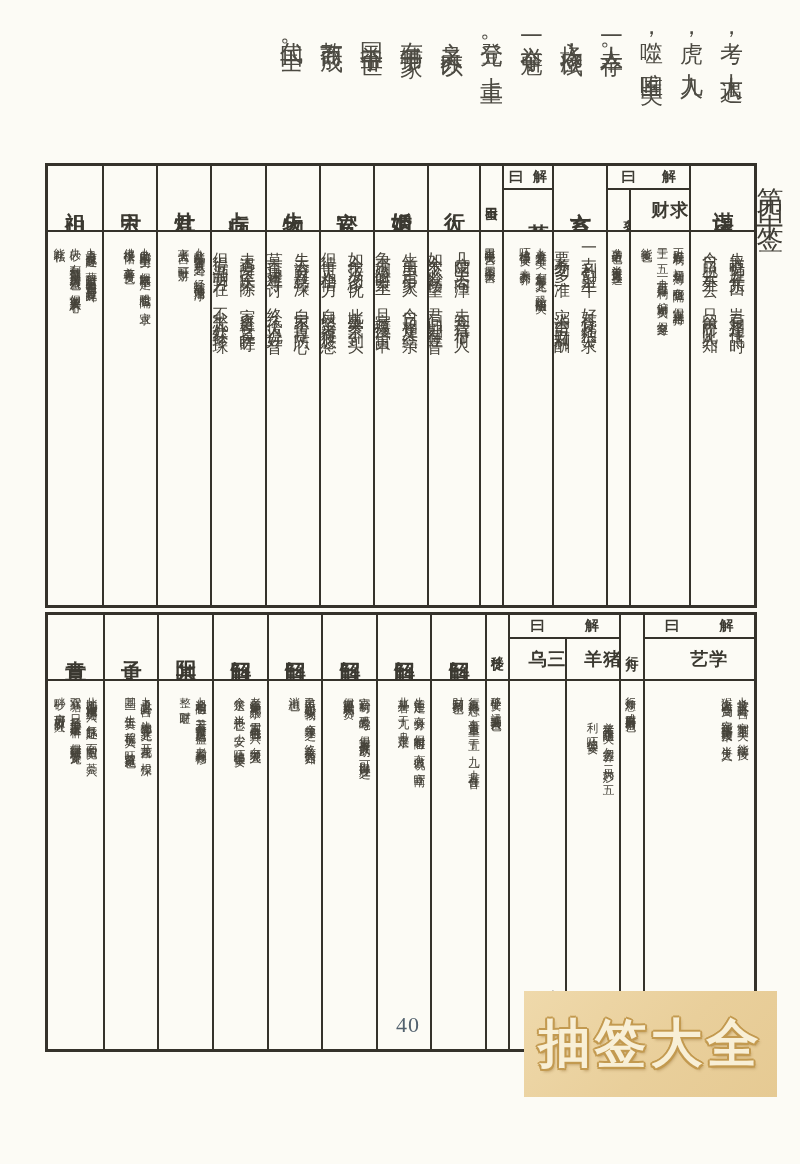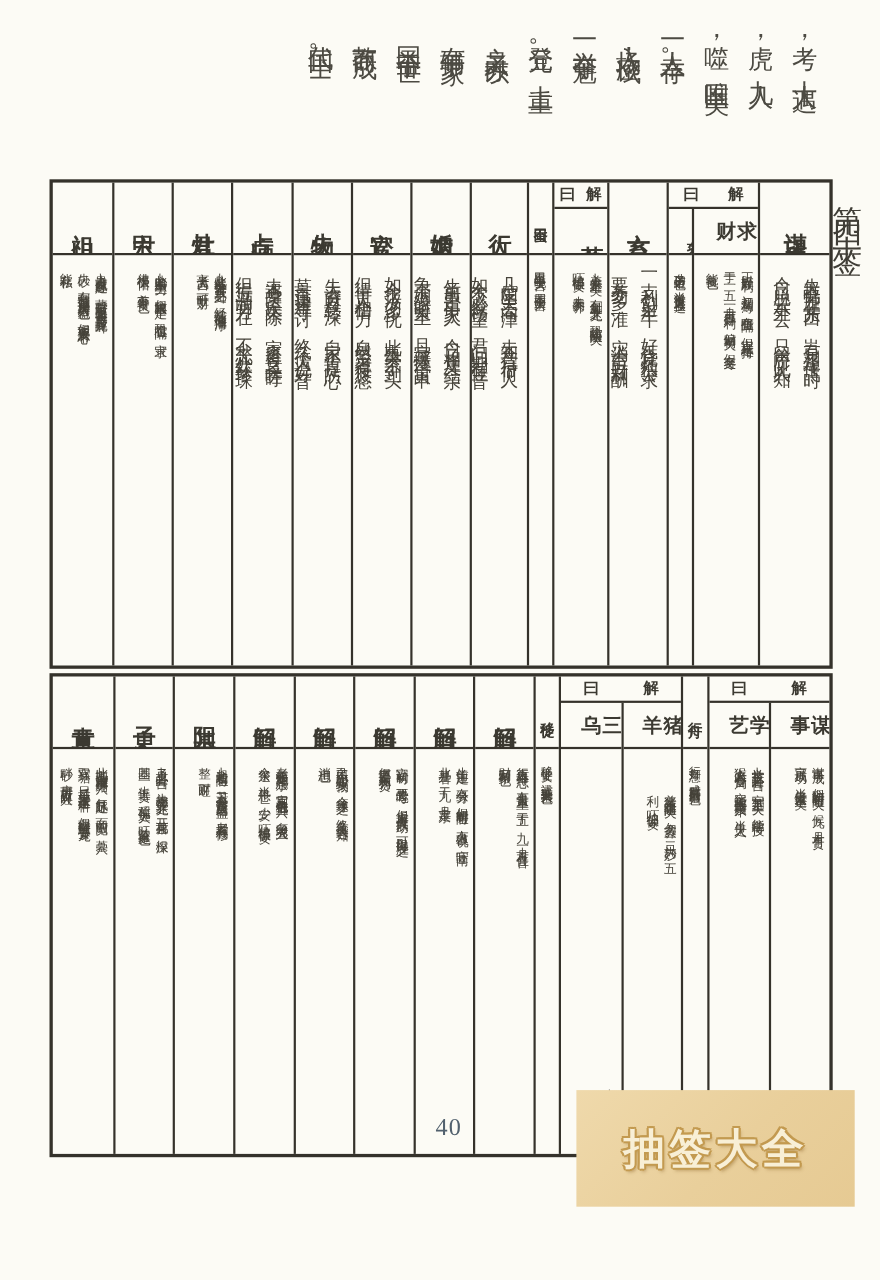--- a/index.html
+++ b/index.html
@@ -382,15 +382,6 @@
               <div class="vline">猴之人时令合局　定能学得高超技术　肖牛之人</div>
             </div>
           </div>
-          <div class="tcol" style="flex: 52 0 auto; width: 52px;">
-            <div class="thead">
-              <div class="hlab h">事谋</div>
-            </div>
-            <div class="tbody small">
-              <div class="vline">谋事可成　但防初时有阻失　候九　十月有贵</div>
-              <div class="vline">定可成功　肖牛者谋这不美</div>
-            </div>
-          </div>
         </div>
       </div>
     </div>

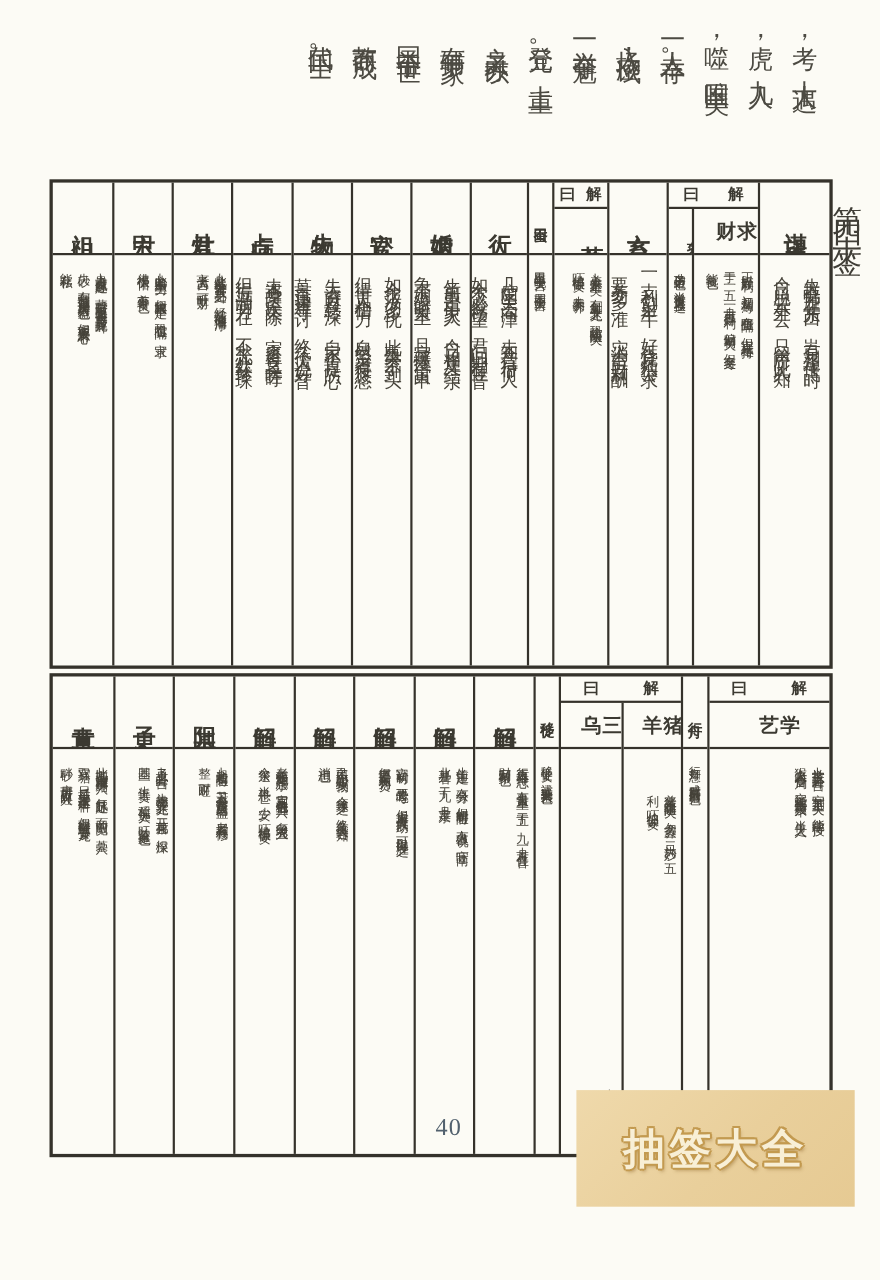--- a/index.html
+++ b/index.html
@@ -80,7 +80,7 @@
     display:flex;align-items:center;justify-content:center;z-index:5;
   }
   .watermark .wtext{
-    font-size:38px;font-weight:bold;letter-spacing:4px;color:#f8efd6;
+    font-size:52px;font-weight:bold;letter-spacing:4px;color:#f8efd6;
     text-shadow:
       -2px 0 #c39a50, 2px 0 #c39a50, 0 -2px #c39a50, 0 2px #c39a50,
       -1.5px -1.5px #c39a50, 1.5px 1.5px #c39a50,

